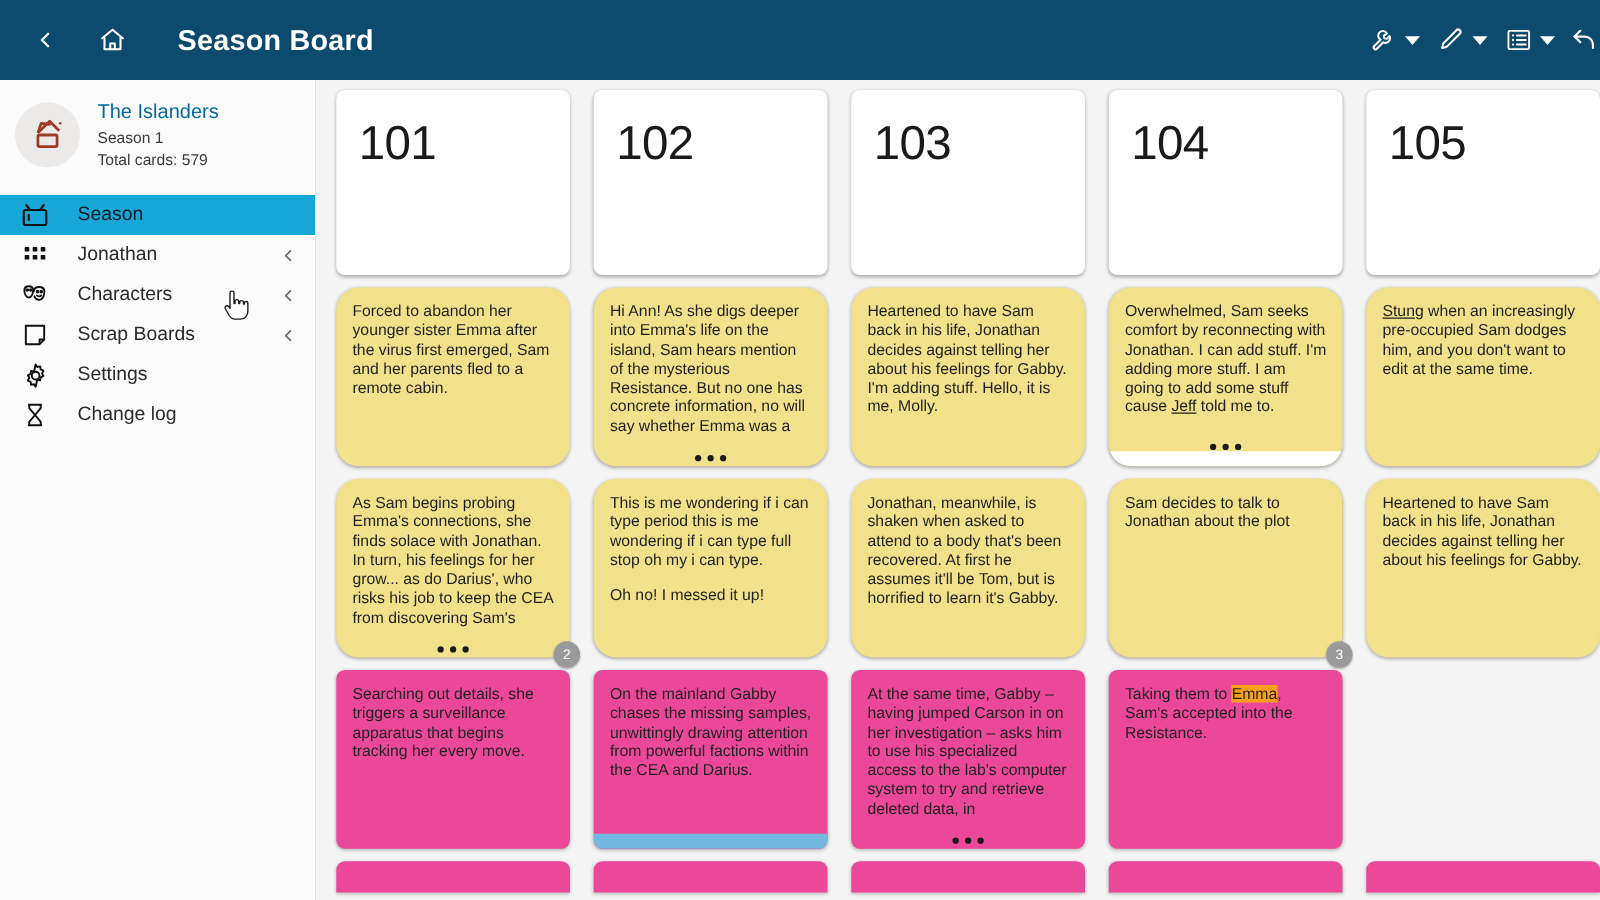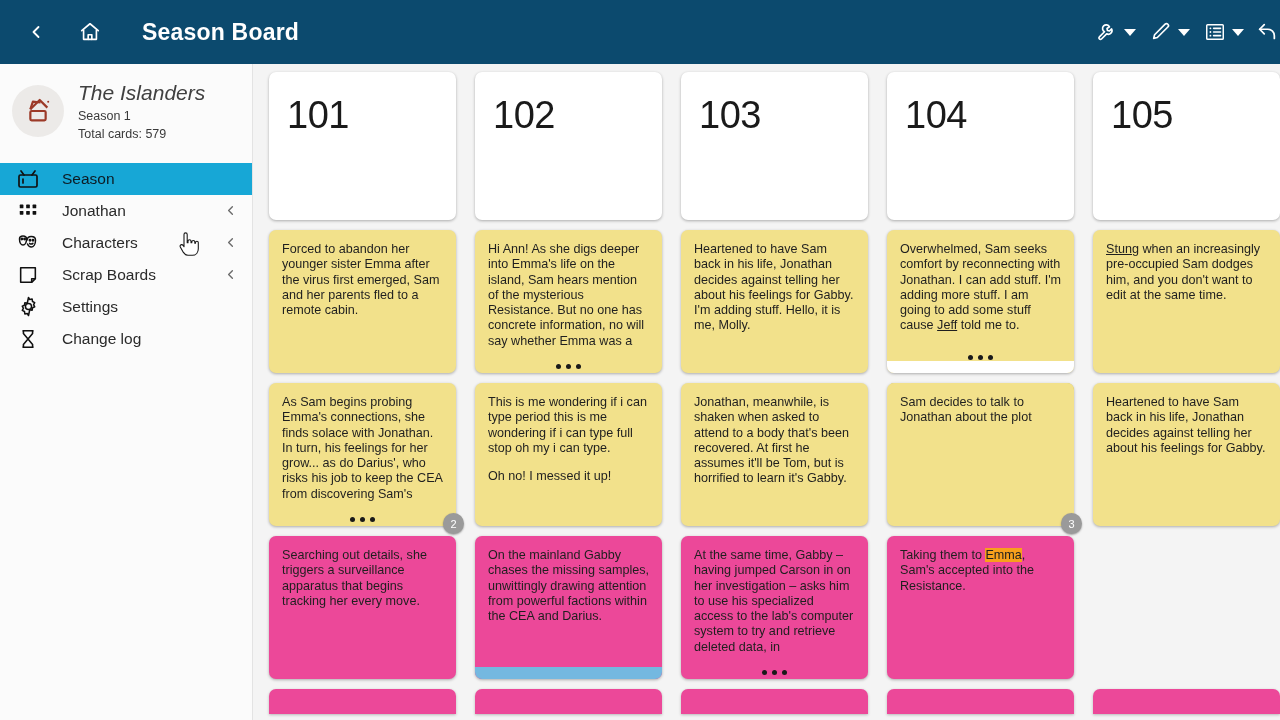--- a/index.html
+++ b/index.html
@@ -77,7 +77,7 @@
     flex: 0 0 52px;
   }
   .proj-text { margin-left: 14px; line-height: 1.25; }
-  .proj-title { font-size: 21px; color: #404040; font-weight: normal; font-style: italic; }
+  .proj-title { font-size: 16px; color: #0369a1; font-weight: normal; }
   .proj-sub { font-size: 12.5px; color: #3a3a3a; margin-top: 3px; }
   .proj-sub2 { font-size: 12.5px; color: #3a3a3a; margin-top: 2px; }
 

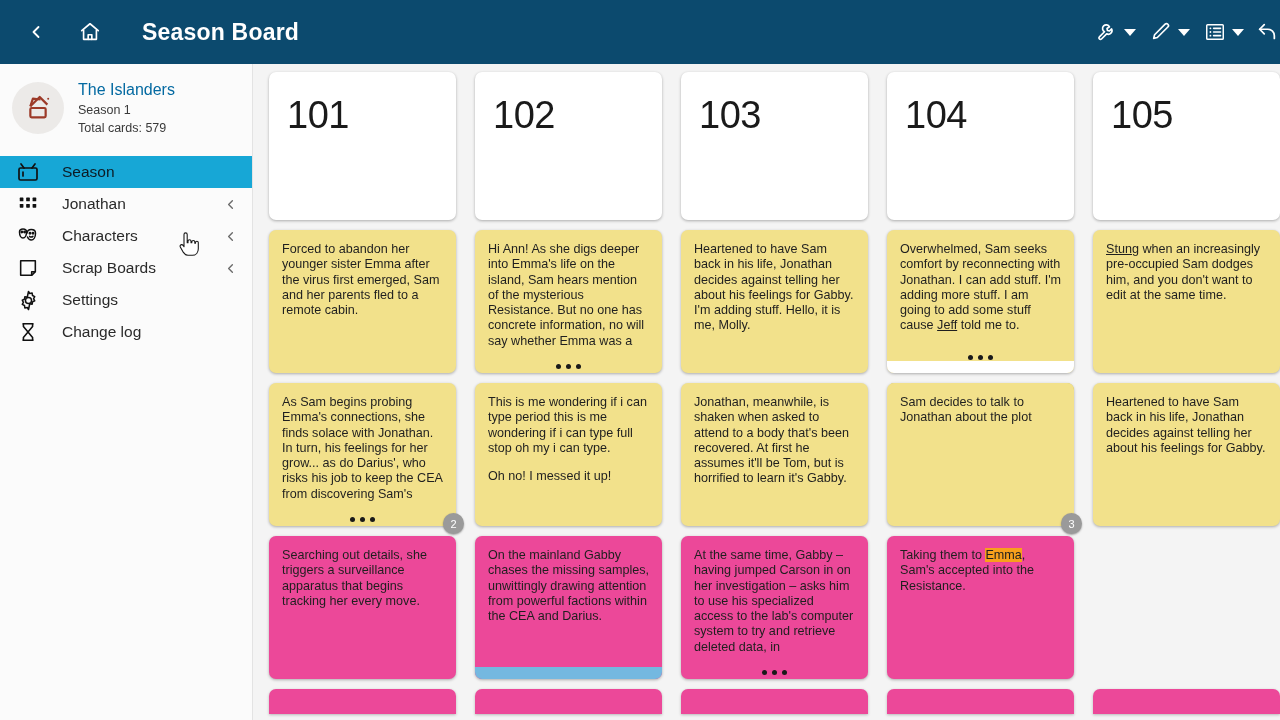--- a/index.html
+++ b/index.html
@@ -157,7 +157,7 @@
     line-height: 15.3px;
     color: #1f1f1f;
   }
-  .yellow { background: #f2e18b; }
+  .yellow { background: #f2e18b; border-radius: 18px; }
   .green  { background: #ec4899; }
 
   .card-note p { margin: 0; }

